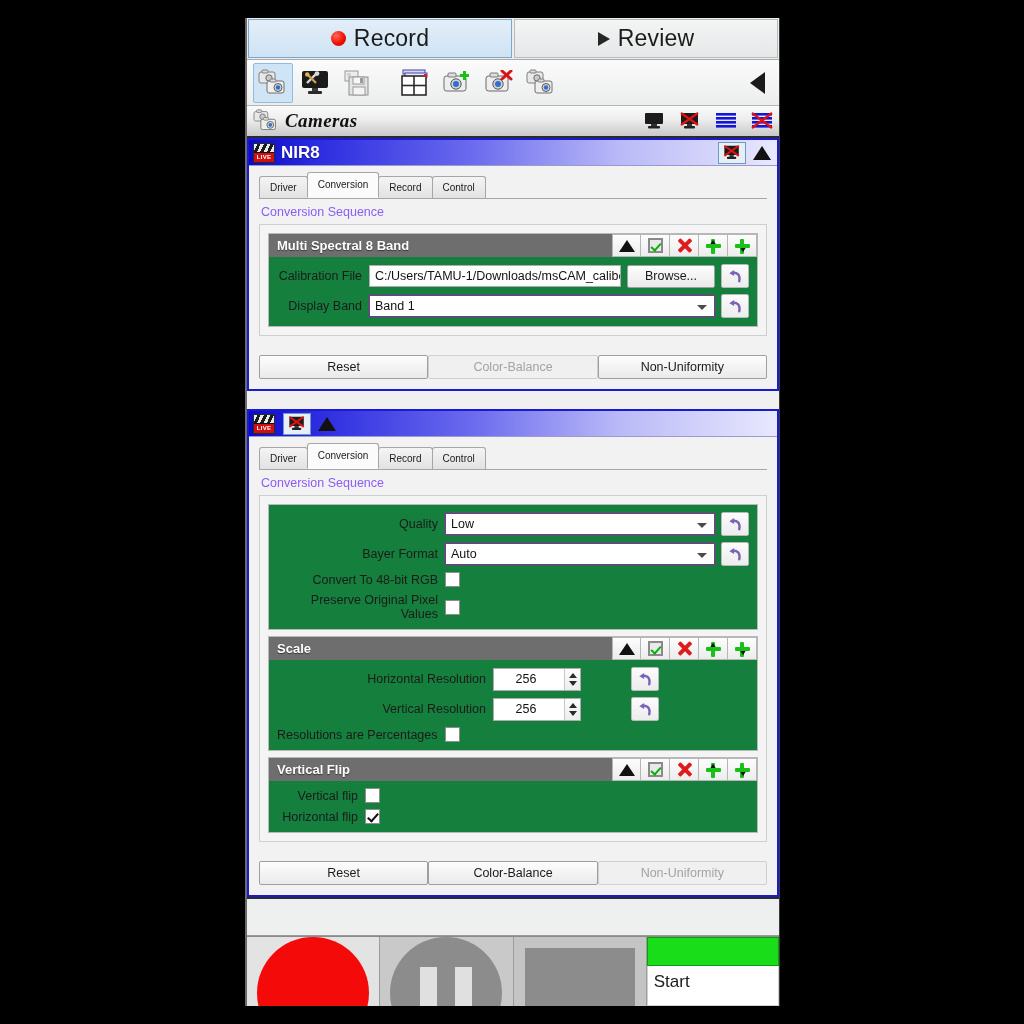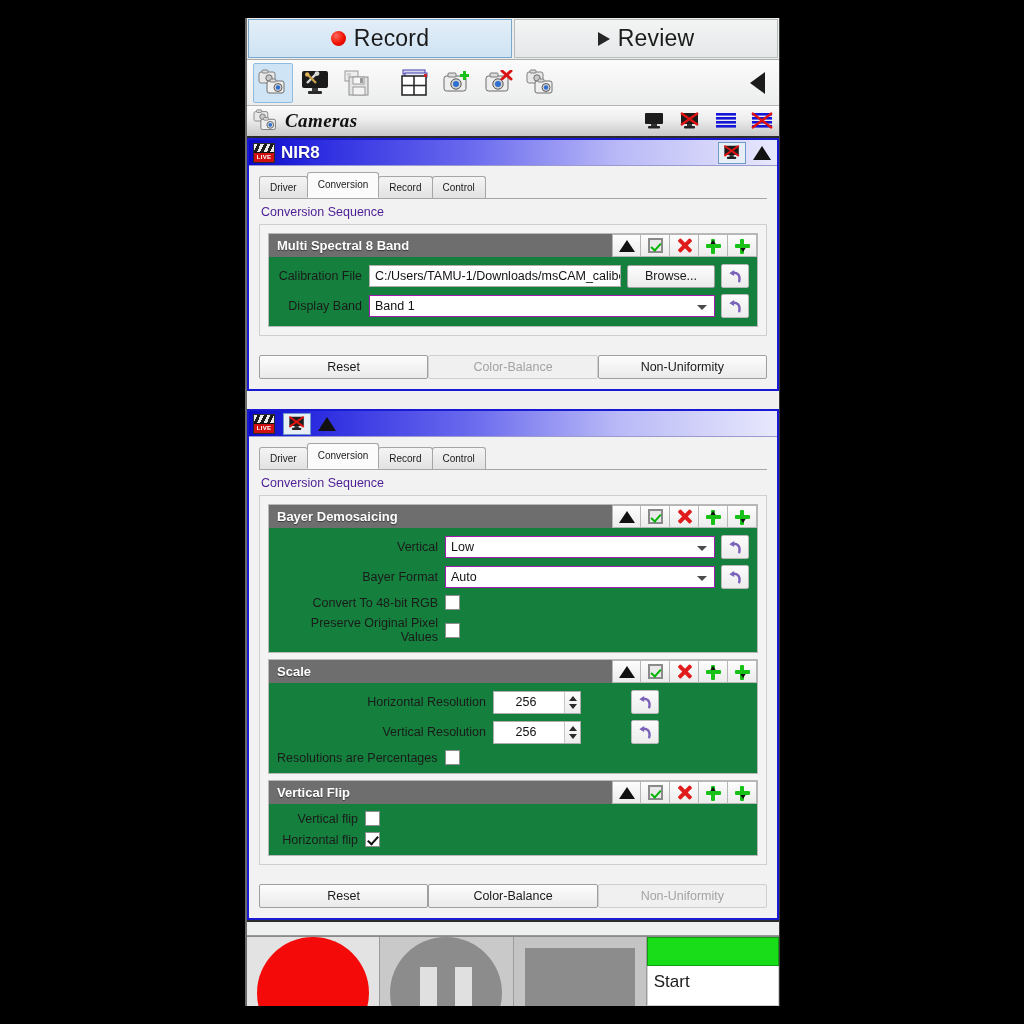--- a/index.html
+++ b/index.html
@@ -215,7 +215,7 @@
     border-bottom: 1px solid #fbfbfb;
   }
   .seq-label {
-    font-size: 12.5px; color: #4c1d95; margin: 2px 0 5px 2px;
+    font-size: 12.5px; color: #8b5cf6; margin: 2px 0 5px 2px;
   }
 
   

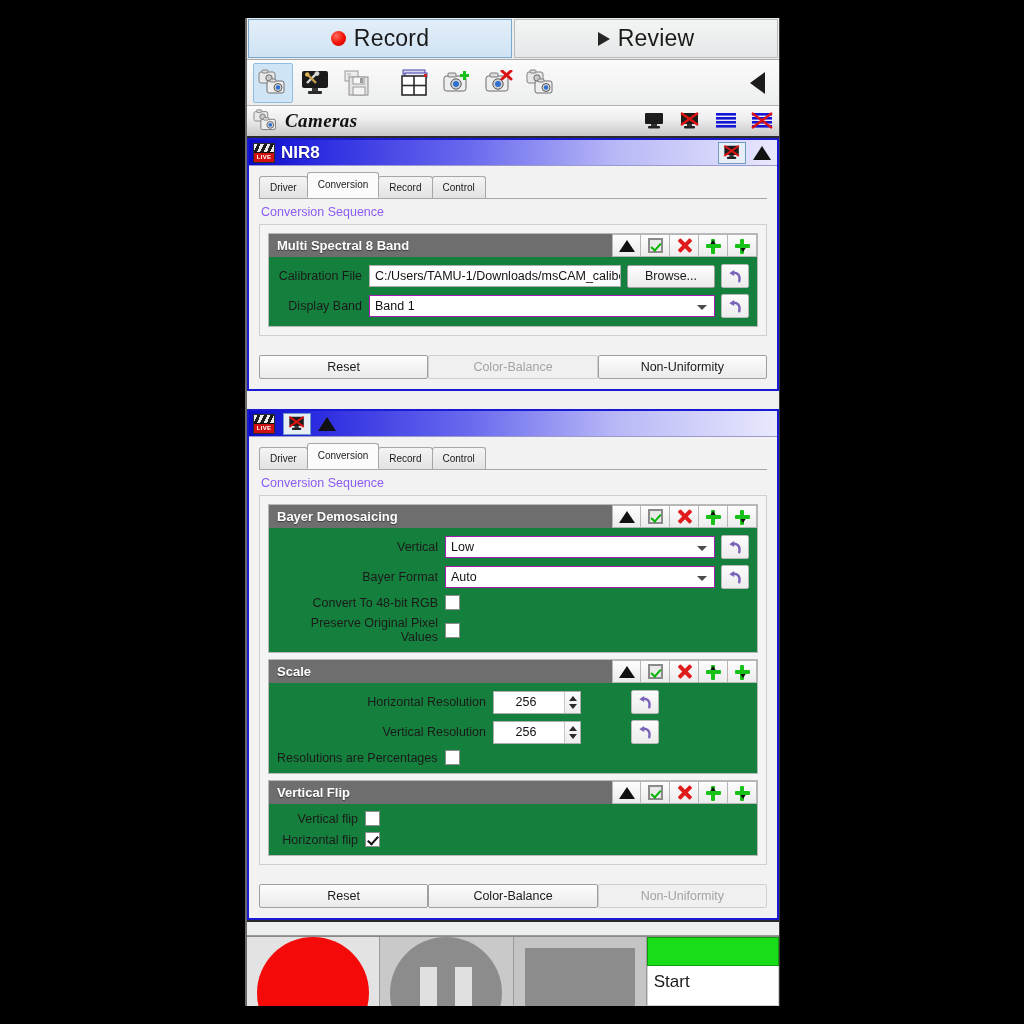--- a/index.html
+++ b/index.html
@@ -759,30 +759,6 @@
           <div class="seq-box">
 
             <div class="stage">
-              <div class="stage-hdr">
-                <div class="stage-title">Bayer Demosaicing</div>
-                <div class="stage-btns">
-                  <div class="sbtn first">
-                      <span class="tri-up"></span>
-                    </div>
-                  <div class="sbtn">
-                      <span class="chk-green"></span>
-                    </div>
-                  <div class="sbtn">
-                      <span class="red-x"></span>
-                    </div>
-                  <div class="sbtn">
-                      <span class="grn-plus">
-                        <i class="mini-arrow up"></i>
-                      </span>
-                    </div>
-                  <div class="sbtn">
-                      <span class="grn-plus">
-                        <i class="mini-arrow dn"></i>
-                      </span>
-                    </div>
-                </div>
-              </div>
               <div class="stage-body">
                 <div class="frow">
                   <div class="flabel w-q">Vertical</div>

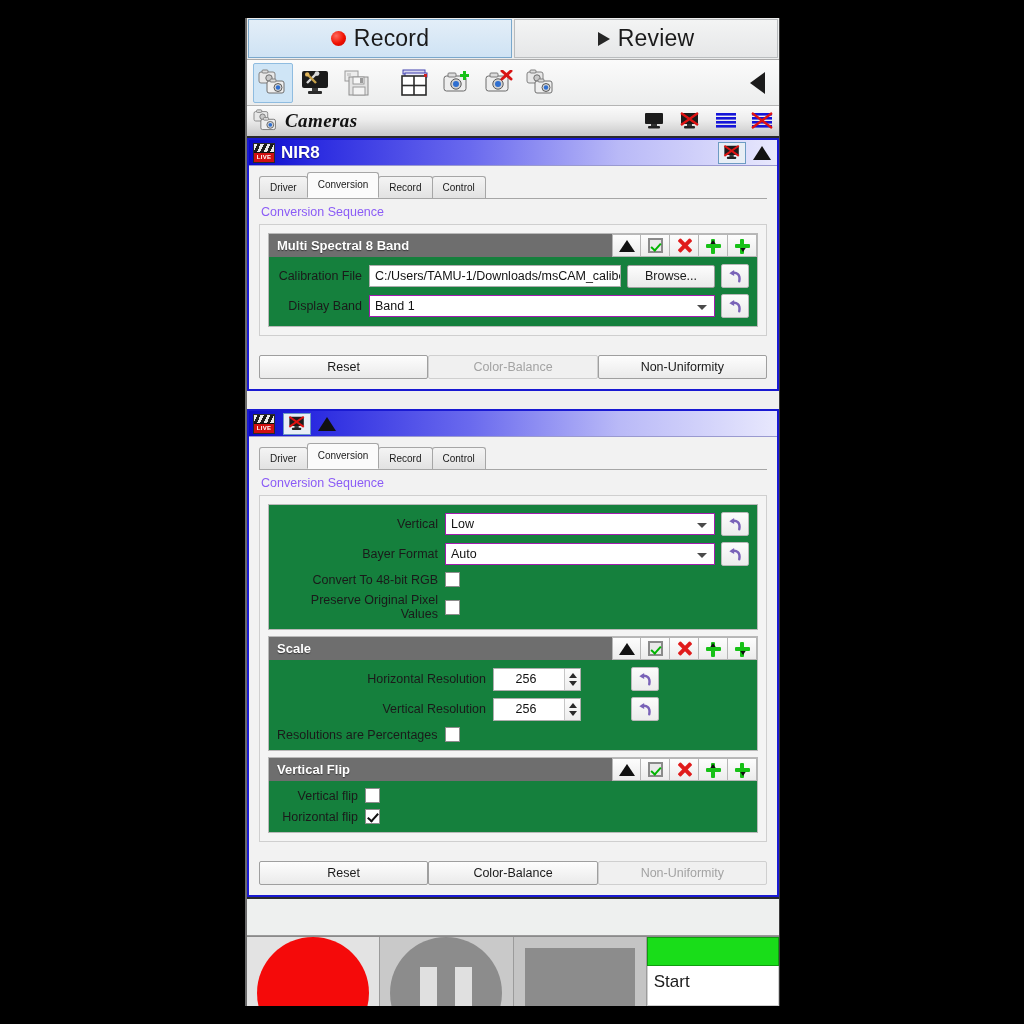--- a/index.html
+++ b/index.html
@@ -761,7 +761,7 @@
             <div class="stage">
               <div class="stage-body">
                 <div class="frow">
-                  <div class="flabel w-q">Vertical</div>
+                  <div class="flabel w-q">Quality</div>
                   <div class="fcombo">Low</div>
                   <div class="undo-btn">
                     <svg width="17" height="15" viewBox="0 0 18 16">

